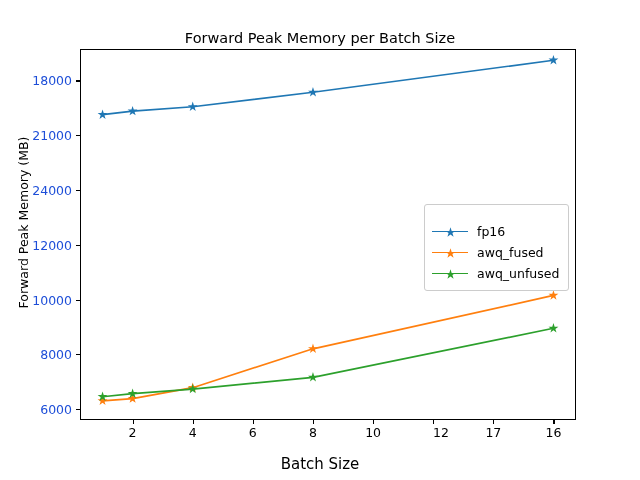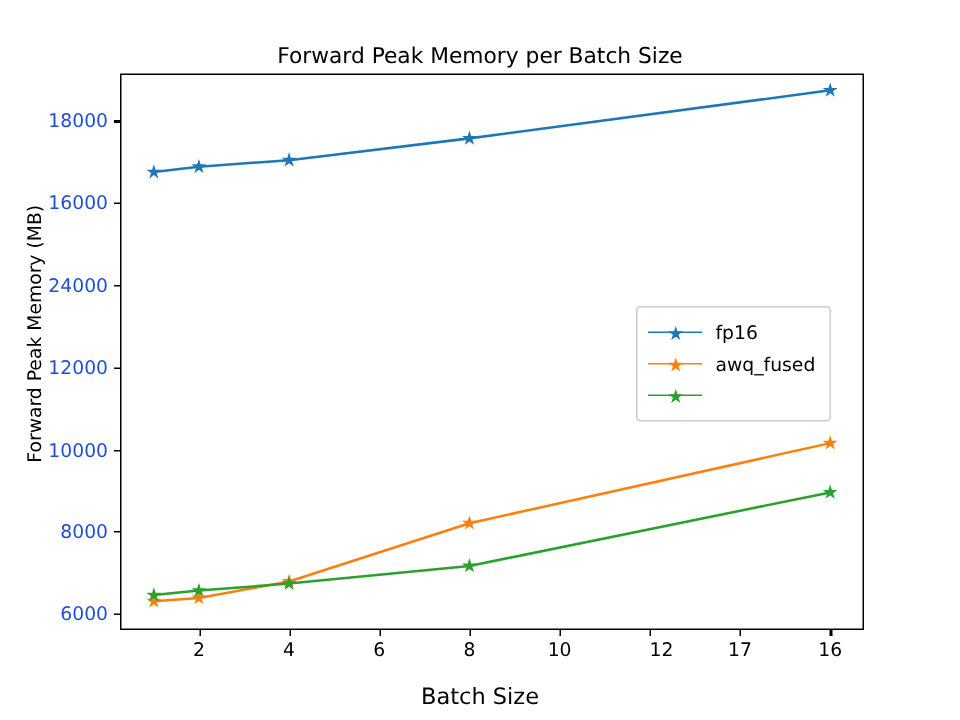--- a/index.html
+++ b/index.html
@@ -74,7 +74,7 @@
       <div class="ytick" style="top: 299.528px;">10000</div>
       <div class="ytick" style="top: 244.768px;">12000</div>
       <div class="ytick" style="top: 190.007px;">24000</div>
-      <div class="ytick" style="top: 135.247px;">16000</div>
+      <div class="ytick" style="top: 135.247px;">21000</div>
       <div class="ytick" style="top: 80.4871px;">18000</div>
     </div>
   <div id="xtick-wrap">

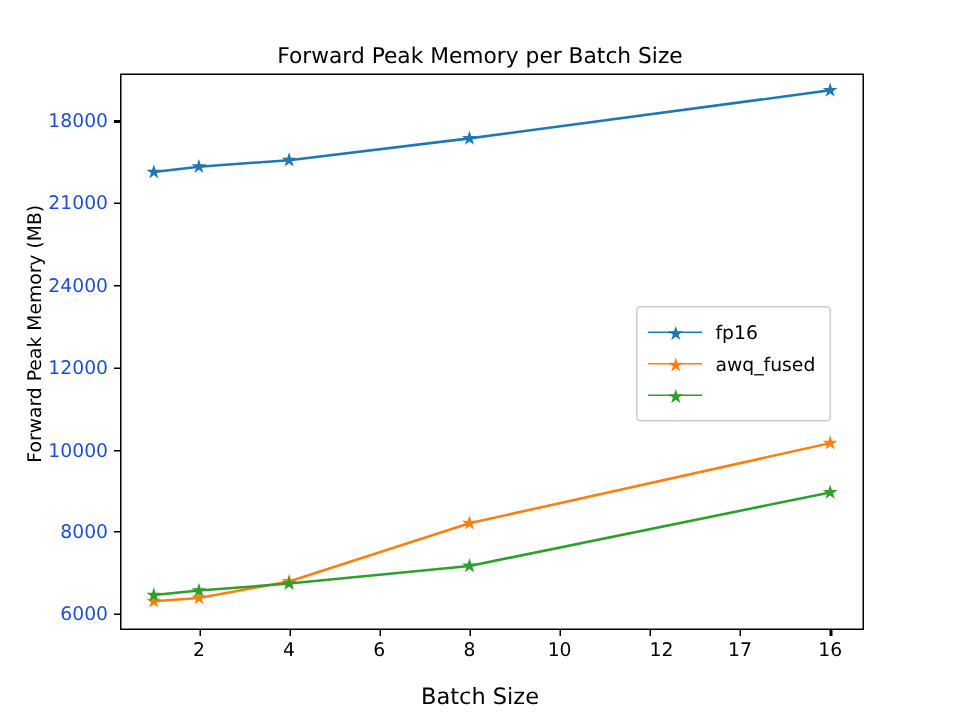--- a/index.html
+++ b/index.html
@@ -51,7 +51,7 @@
   #legend{
     position:absolute;left:424px;top:204px;
     border:1px solid #cccccc;border-radius:3px;background:rgba(255,255,255,0.92);
-    padding:6px 9px 6px 7px;
+    padding:16px 9px 6px 7px;
   }
   .legend-row{display:flex;align-items:center;height:21px;}
   .legend-sample{width:36px;height:14px;position:relative;margin-right:9px;}

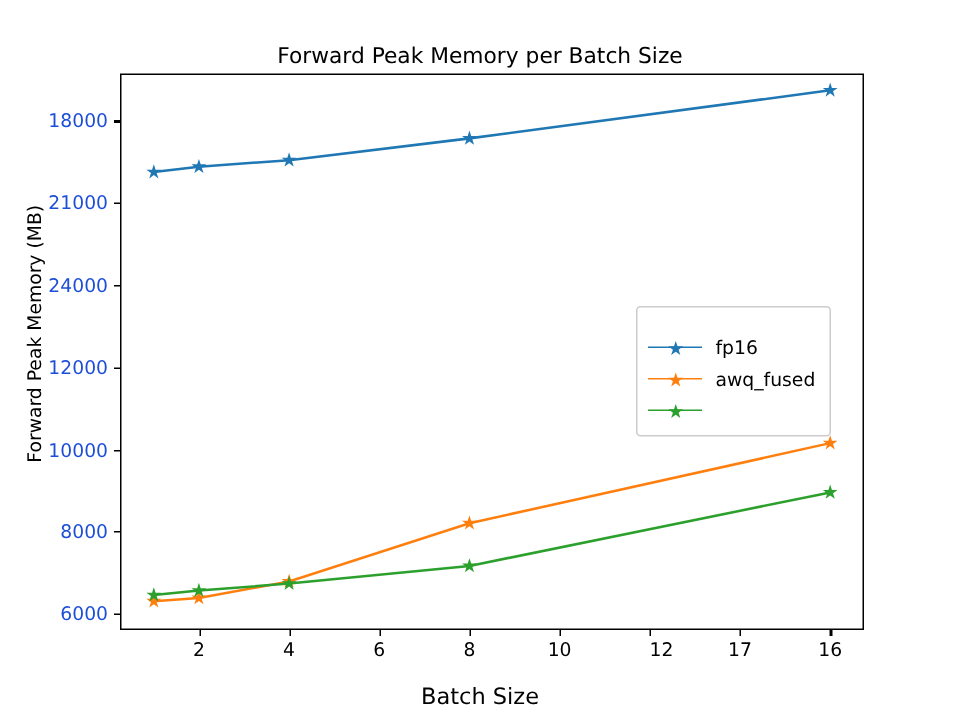--- a/index.html
+++ b/index.html
@@ -144,6 +144,7 @@
             <path d="M5.50,0.30 L6.67,3.89 L10.45,3.89 L7.39,6.11 L8.56,9.71 L5.50,7.49 L2.44,9.71 L3.61,6.11 L0.55,3.89 L4.33,3.89 Z" fill="#2ca02c"></path>
           </svg>
         </div>
+        <span class="legend-label">awq_unfused</span>
       </div>
     </div>
 

